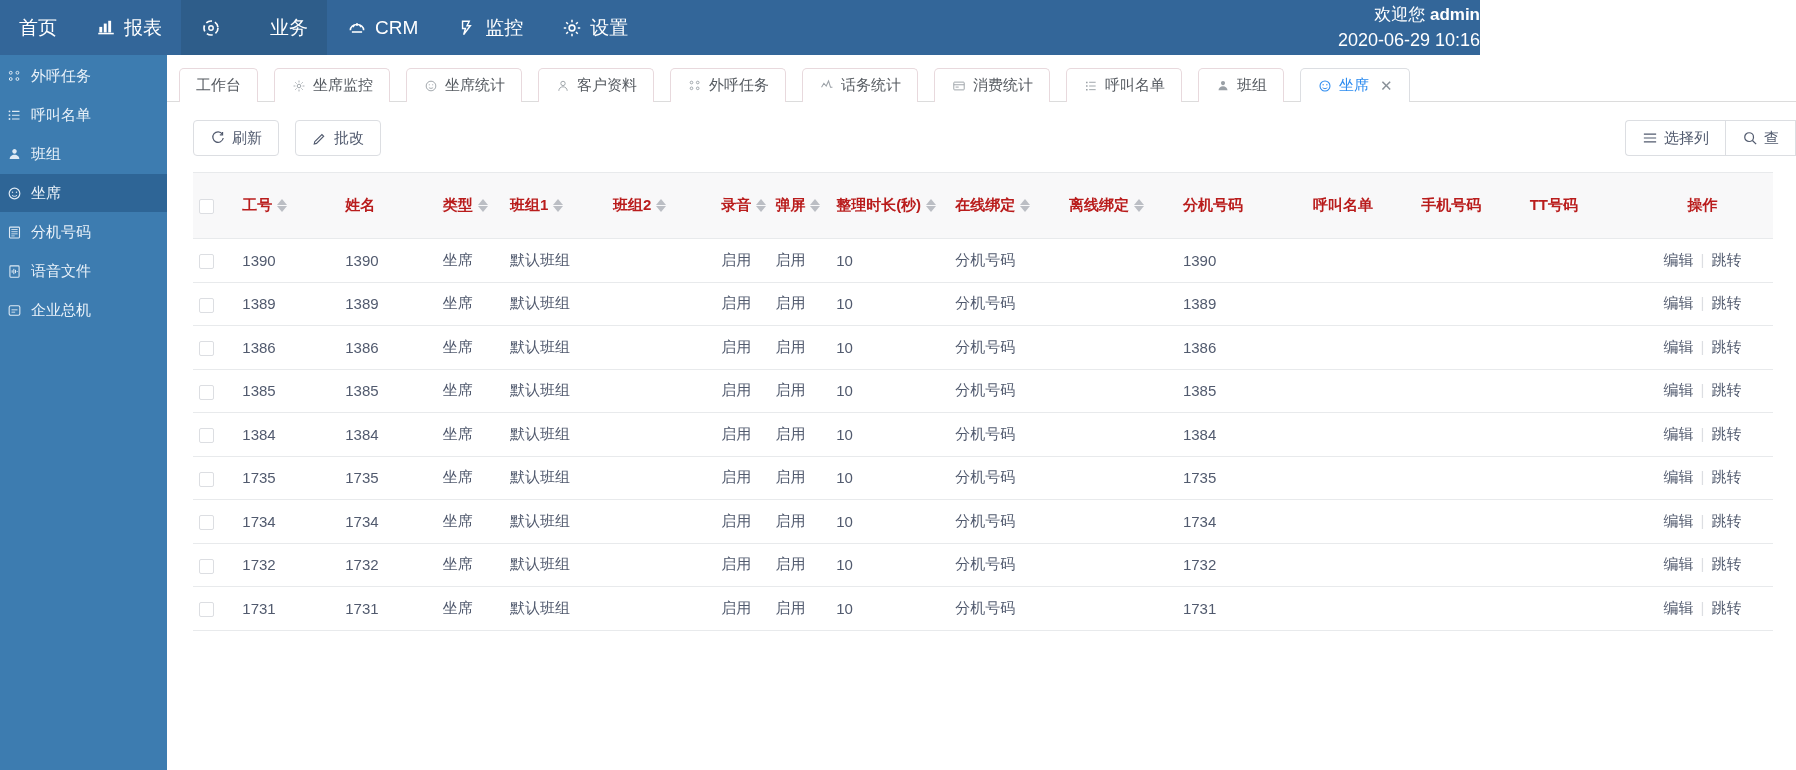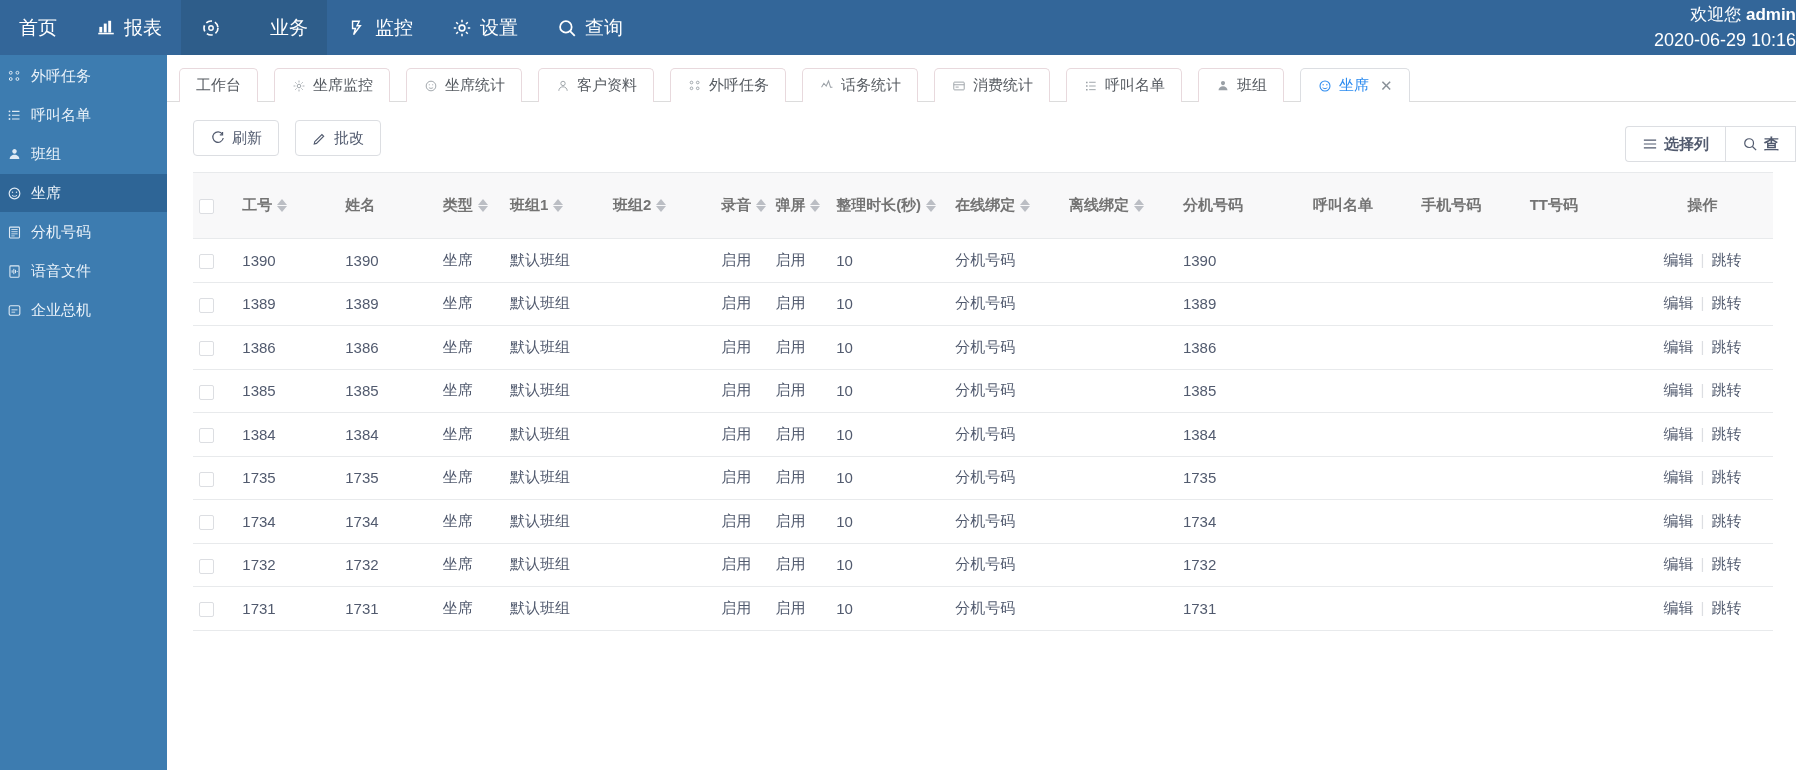--- a/index.html
+++ b/index.html
@@ -13,7 +13,7 @@
   
   .topnav {
     position: absolute; top: 0; left: 0;
-    width: 1796px; height: 55px;
+    width: 1480px; height: 55px;
     background: #336699;
     display: flex; align-items: stretch;
   }

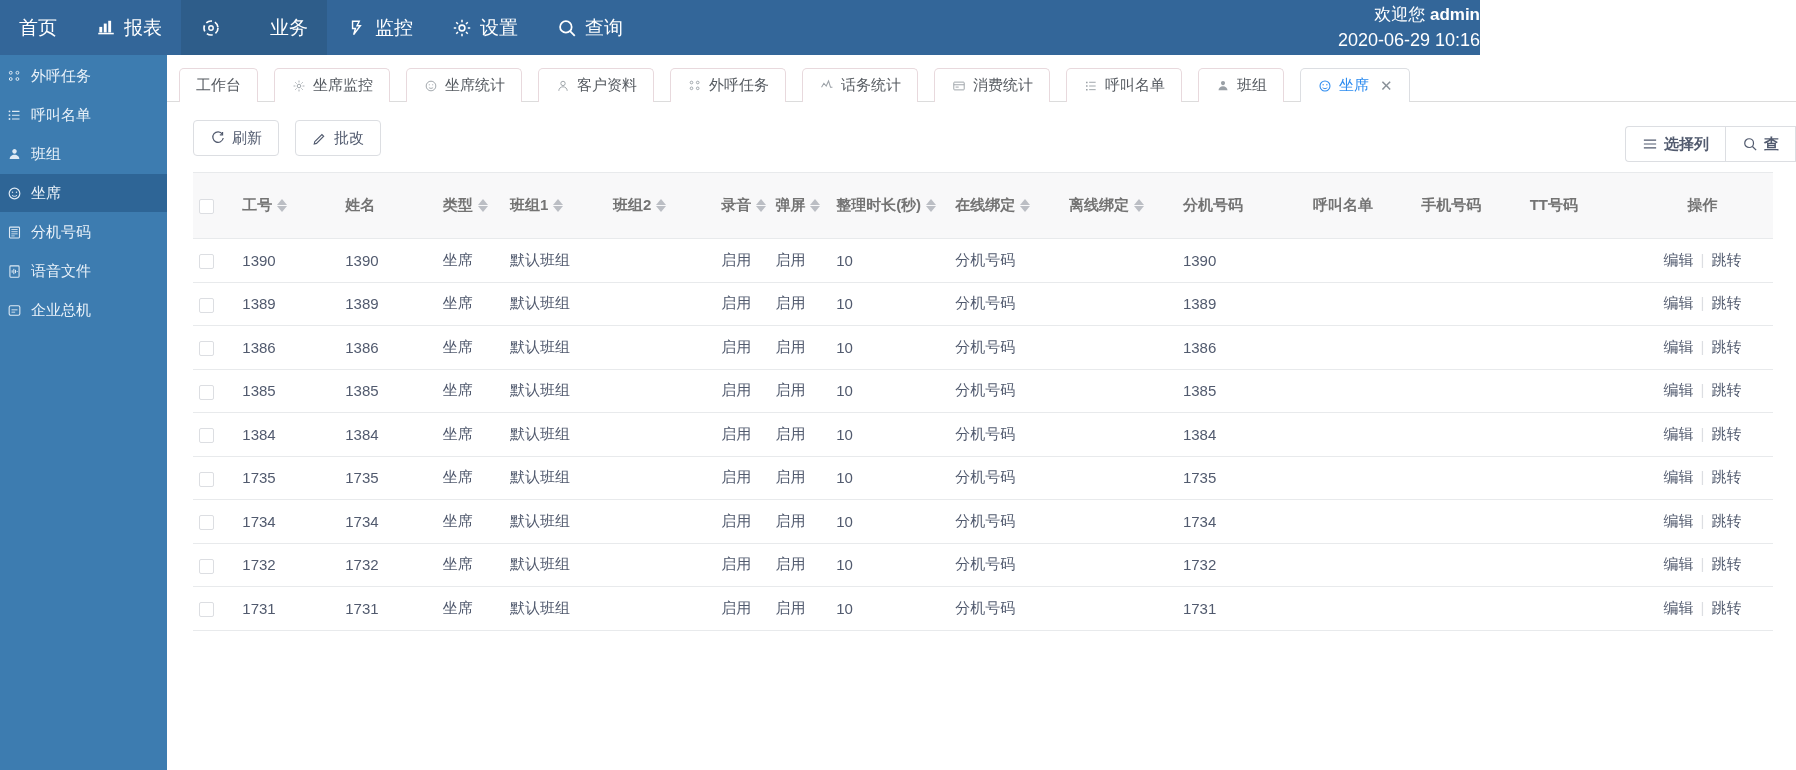--- a/index.html
+++ b/index.html
@@ -235,6 +235,16 @@
       <div class="topnav-item">
         <span class="ico">
           <svg width="20" height="20" viewBox="0 0 18 18">
+            <path d="M3 11c0-3 2.7-5.2 6-5.2S15 8 15 11" fill="none" stroke="#ffffff" stroke-width="1.4"></path>
+            <path d="M4.4 12.6h9.2" stroke="#ffffff" stroke-width="1.4"></path>
+            <path d="M5.5 8.2l1.2-2M9 7.1V4.6M12.5 8.2l-1.2-2" stroke="#ffffff" stroke-width="1.2"></path>
+          </svg>
+        </span>
+        <span>CRM</span>
+      </div>
+      <div class="topnav-item">
+        <span class="ico">
+          <svg width="20" height="20" viewBox="0 0 18 18">
             <path d="M5 3h6l-2 4h3l-6 8 1.6-5.6H5z" fill="none" stroke="#ffffff" stroke-width="1.3"></path>
           </svg>
         </span>

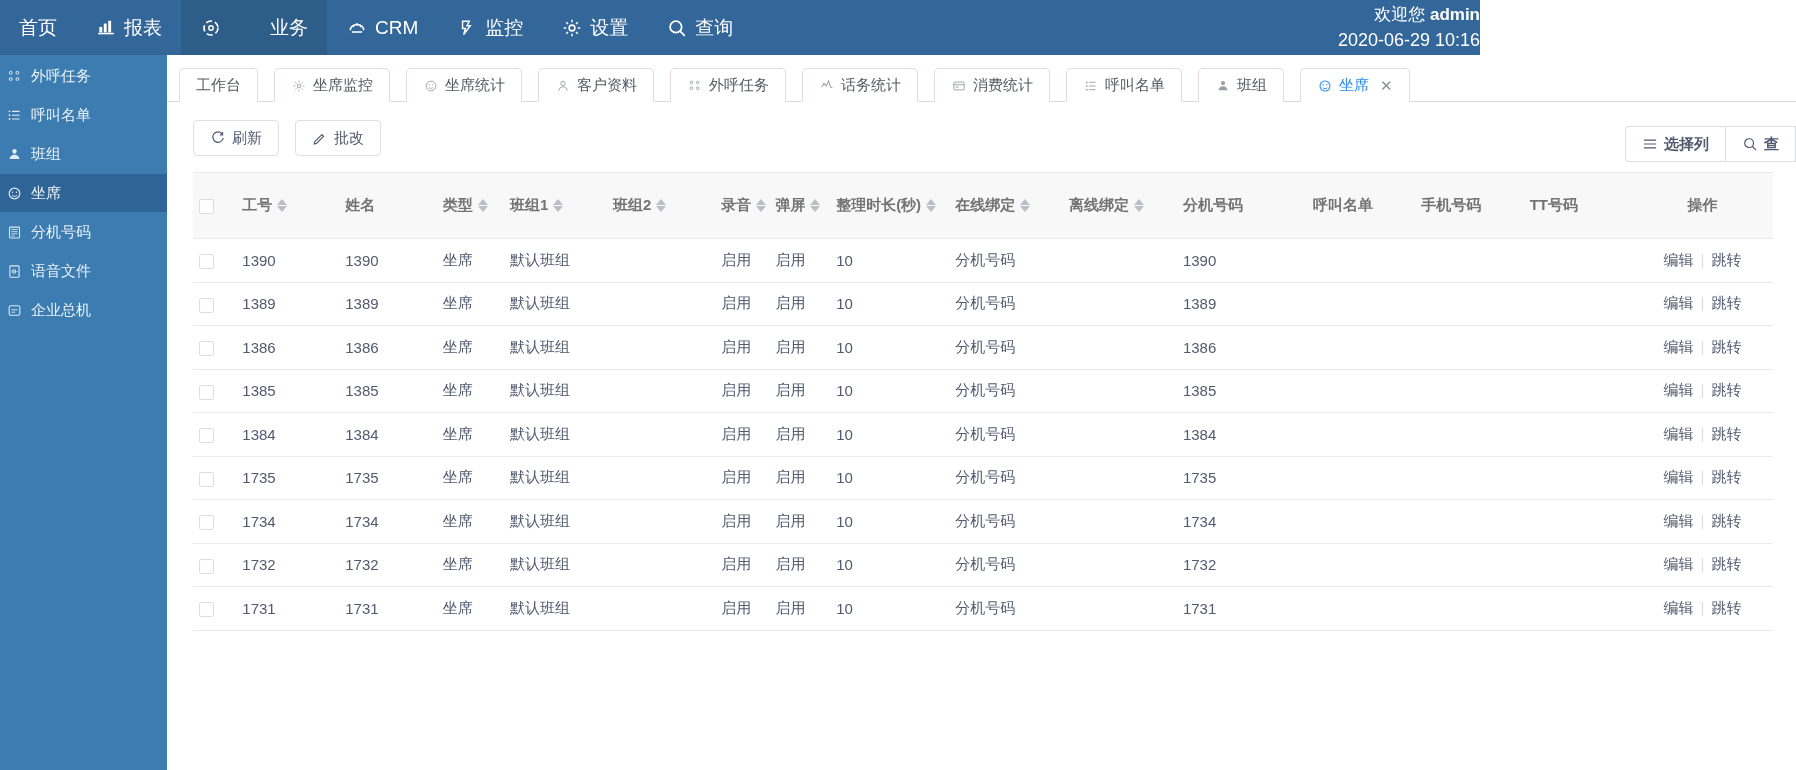--- a/index.html
+++ b/index.html
@@ -259,15 +259,6 @@
         </span>
         <span>设置</span>
       </div>
-      <div class="topnav-item">
-        <span class="ico">
-          <svg width="20" height="20" viewBox="0 0 18 18">
-            <circle cx="8" cy="8" r="5.2" fill="none" stroke="#ffffff" stroke-width="1.6"></circle>
-            <path d="M11.8 11.8L16 16" stroke="#ffffff" stroke-width="1.6"></path>
-          </svg>
-        </span>
-        <span>查询</span>
-      </div>
     </div>
   <div class="topnav-right">
     <div class="welcome">

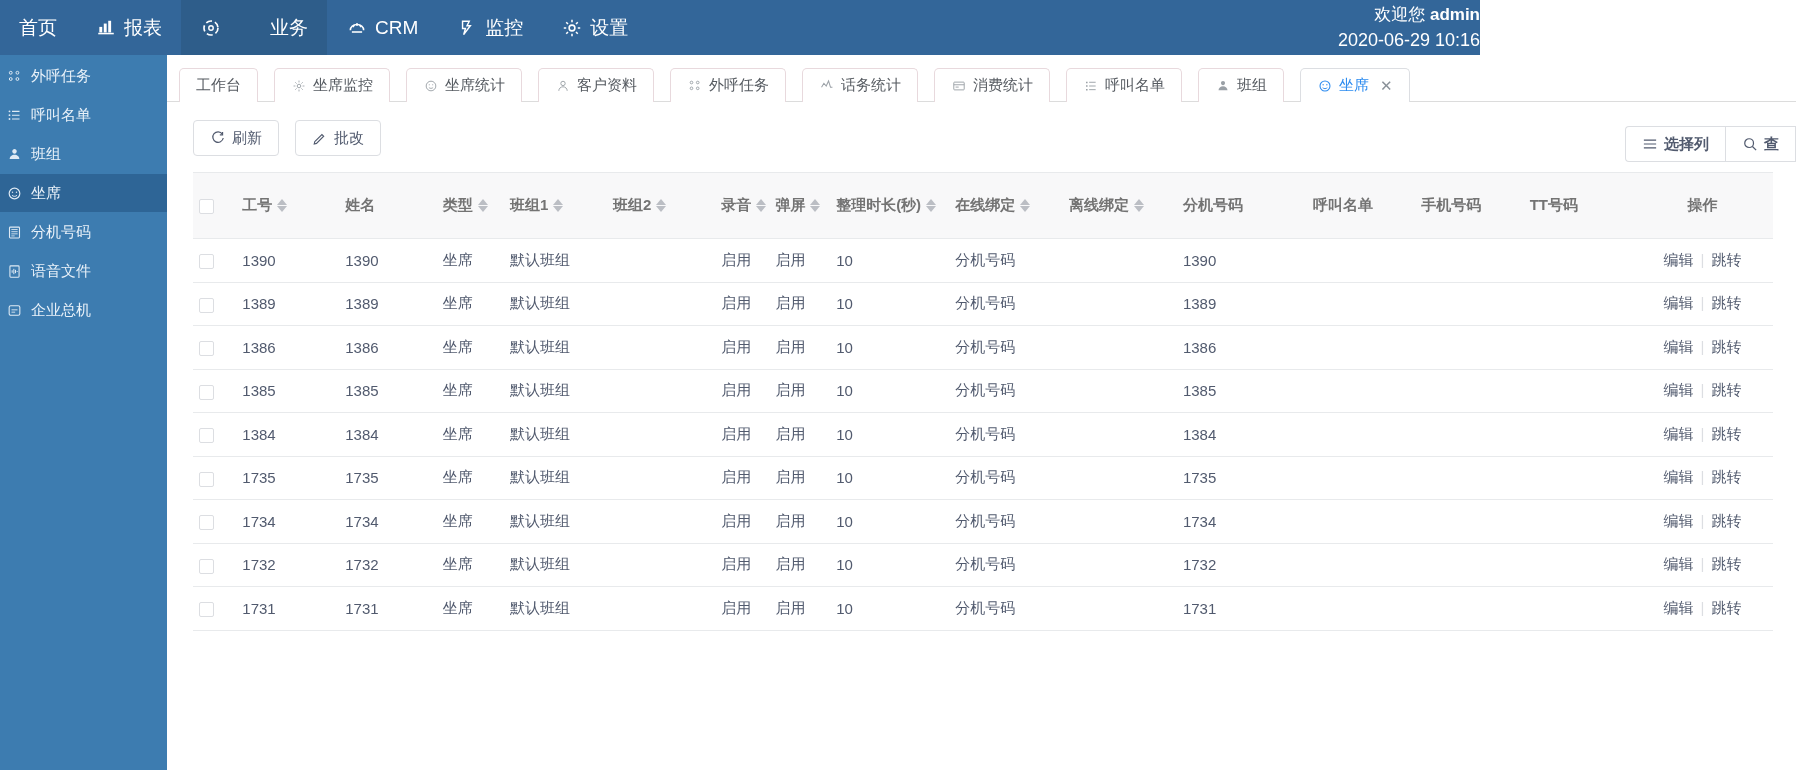--- a/index.html
+++ b/index.html
@@ -124,8 +124,8 @@
   }
   .btn .bico { display:inline-flex; width:15px; height:15px; align-items:center; justify-content:center; }
   .toolbar-right {
-    position: absolute; right: 0px; top: 24px;
-    display: flex; align-items: flex-start; font-weight: bold;
+    position: absolute; right: 0px; top: 18px;
+    display: flex; align-items: flex-start;
   }
   .btn-group { display: flex; }
   .btn-group .btn { border-radius: 0; border-right: none; }

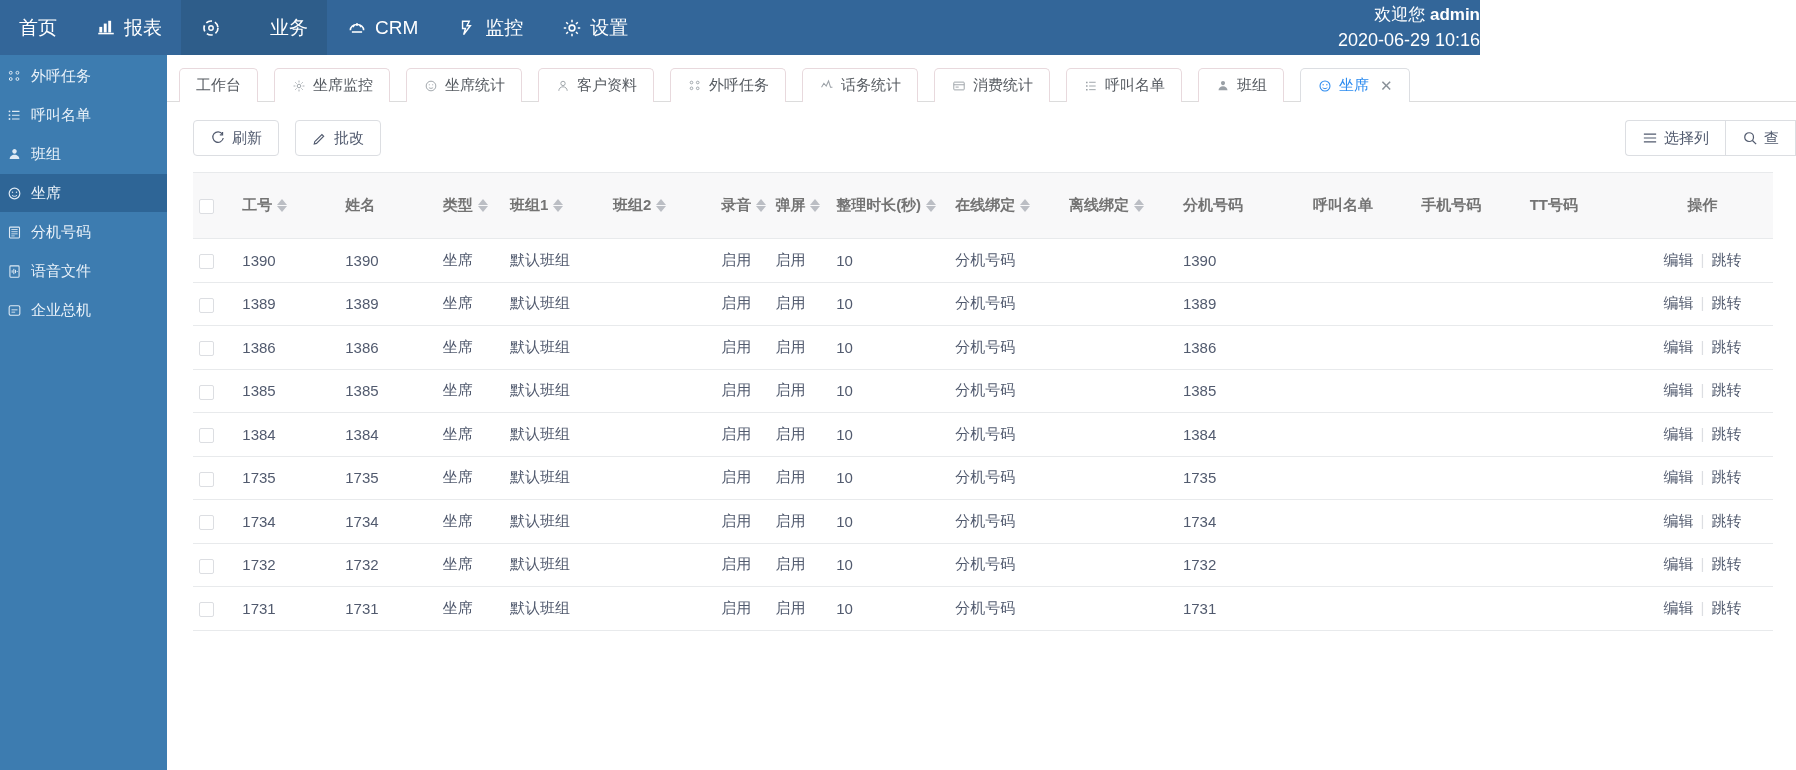--- a/index.html
+++ b/index.html
@@ -144,7 +144,7 @@
     background: #f8f8f9;
     border-top: 1px solid #e8eaec;
     border-bottom: 1px solid #e8eaec;
-    color: #737373;
+    color: #b91c1c;
     font-size: 15px;
     font-weight: bold;
     height: 66px;

